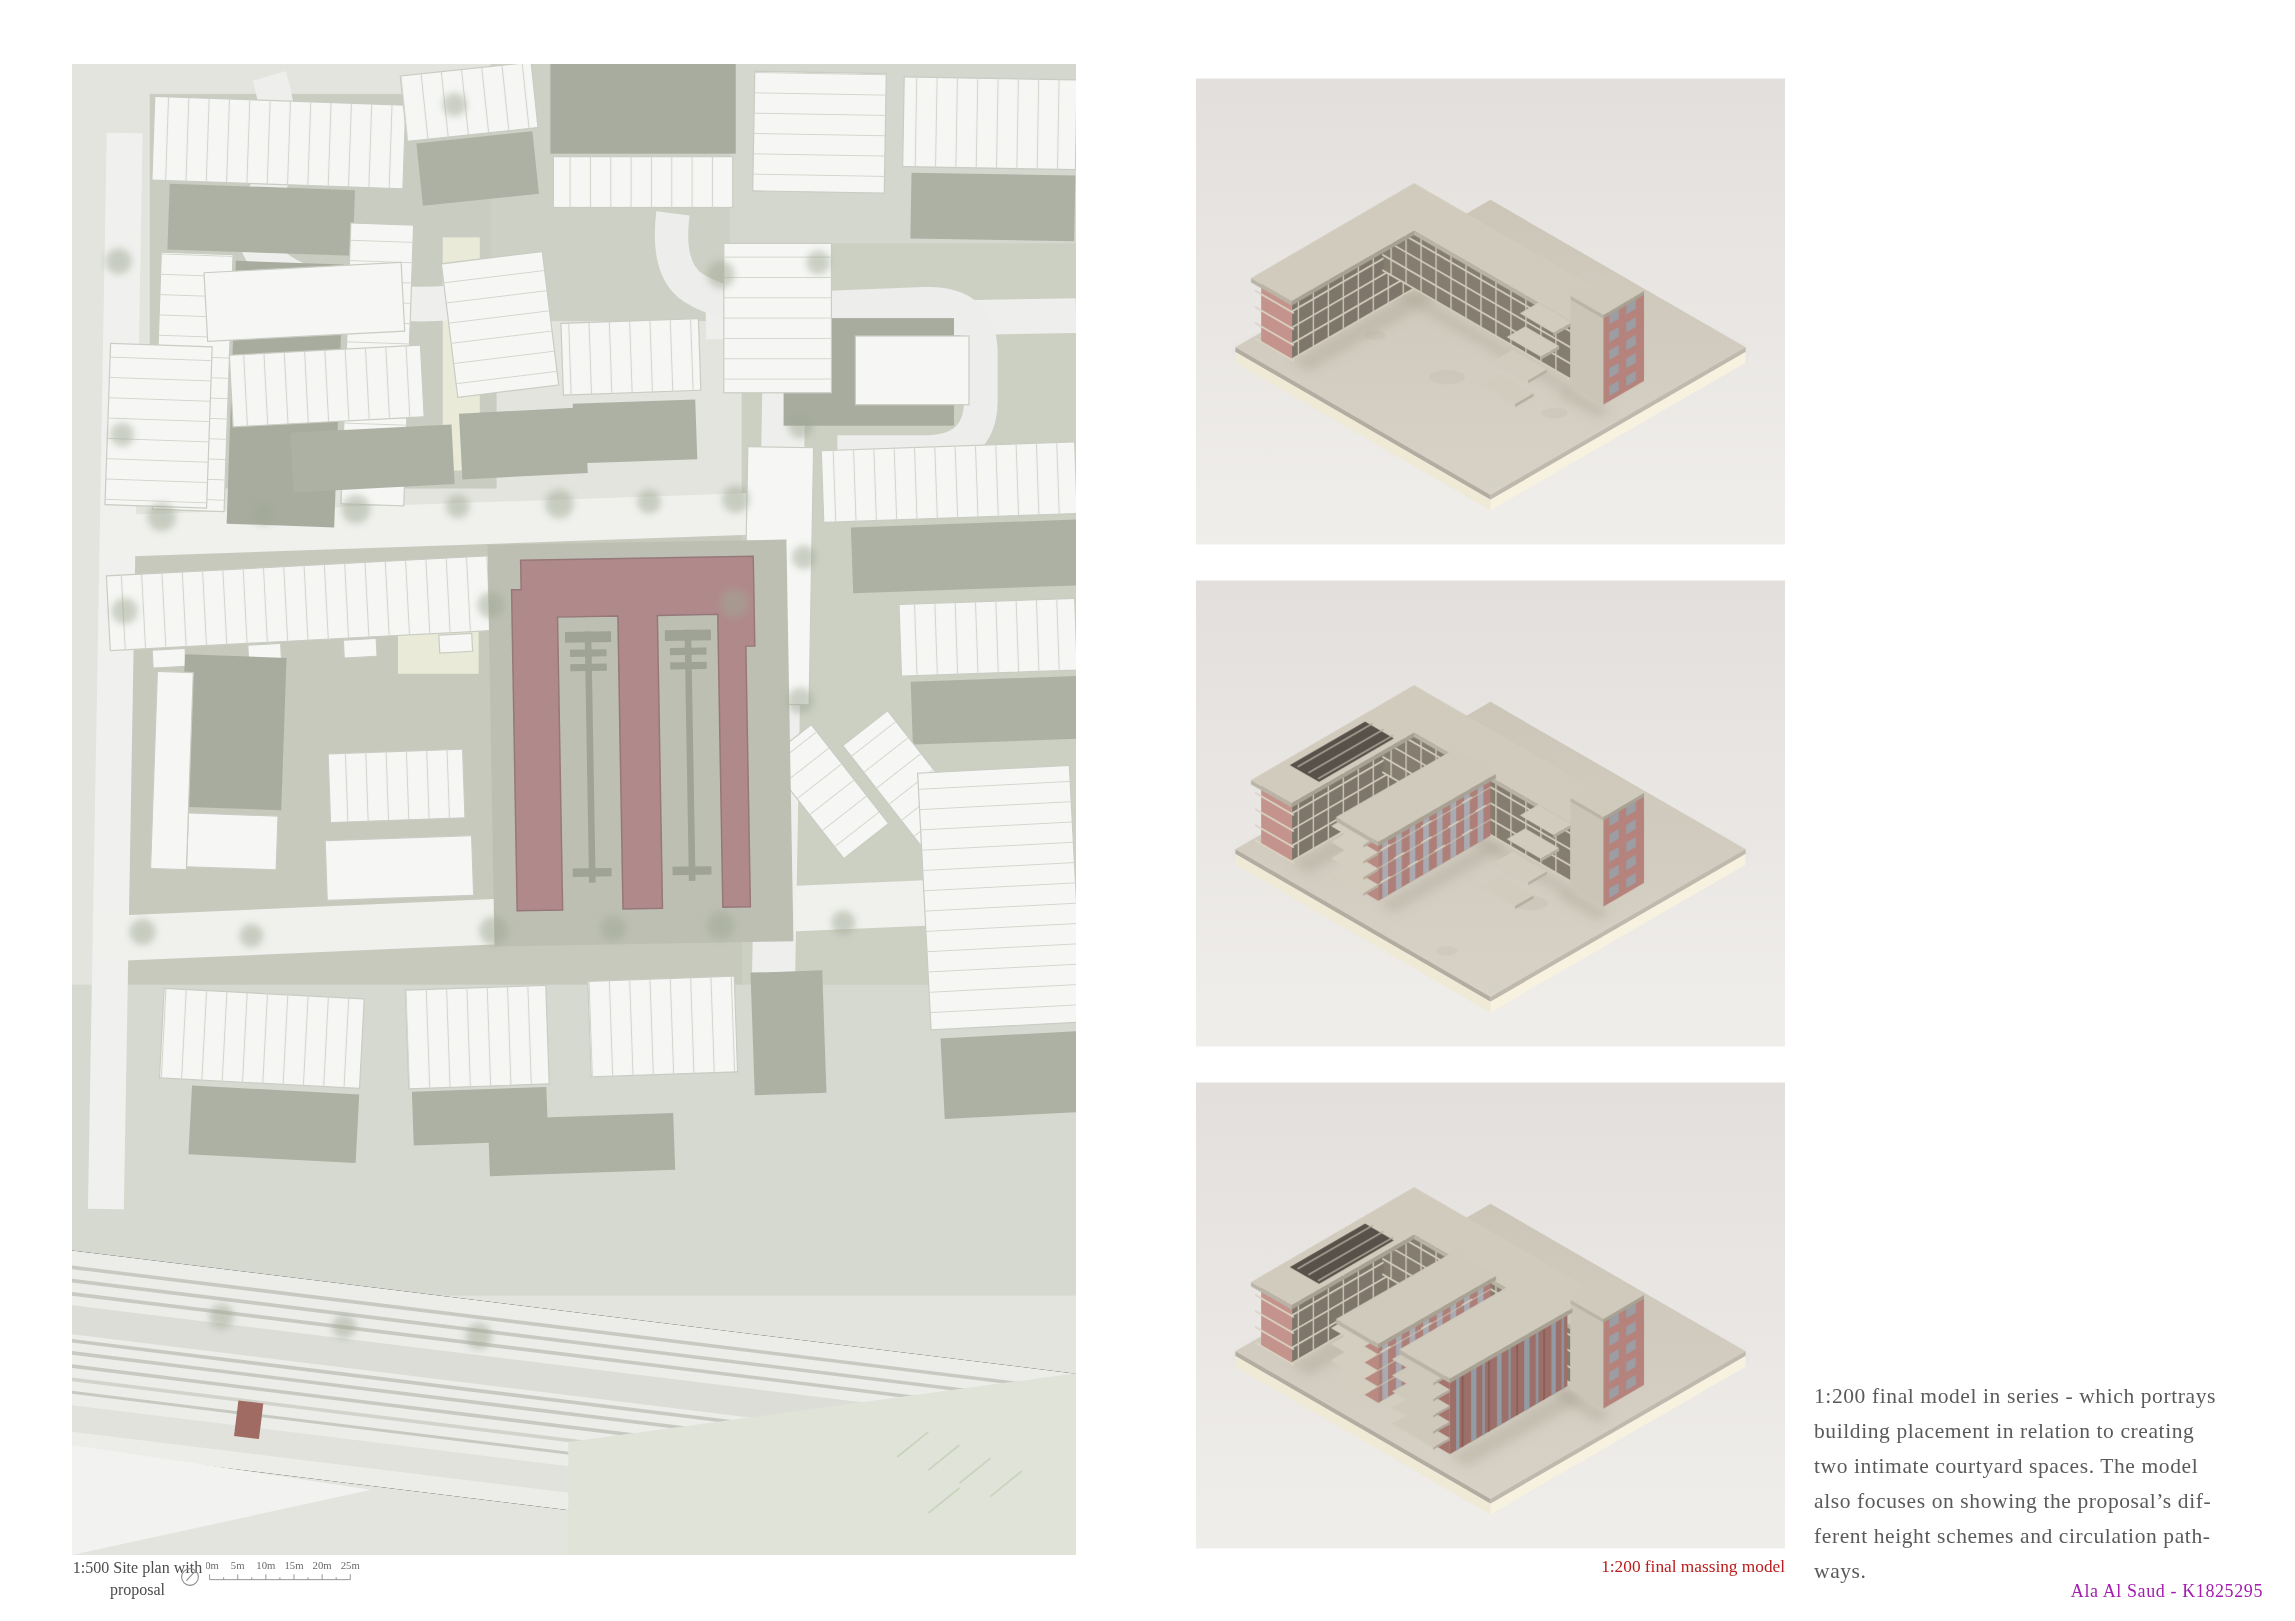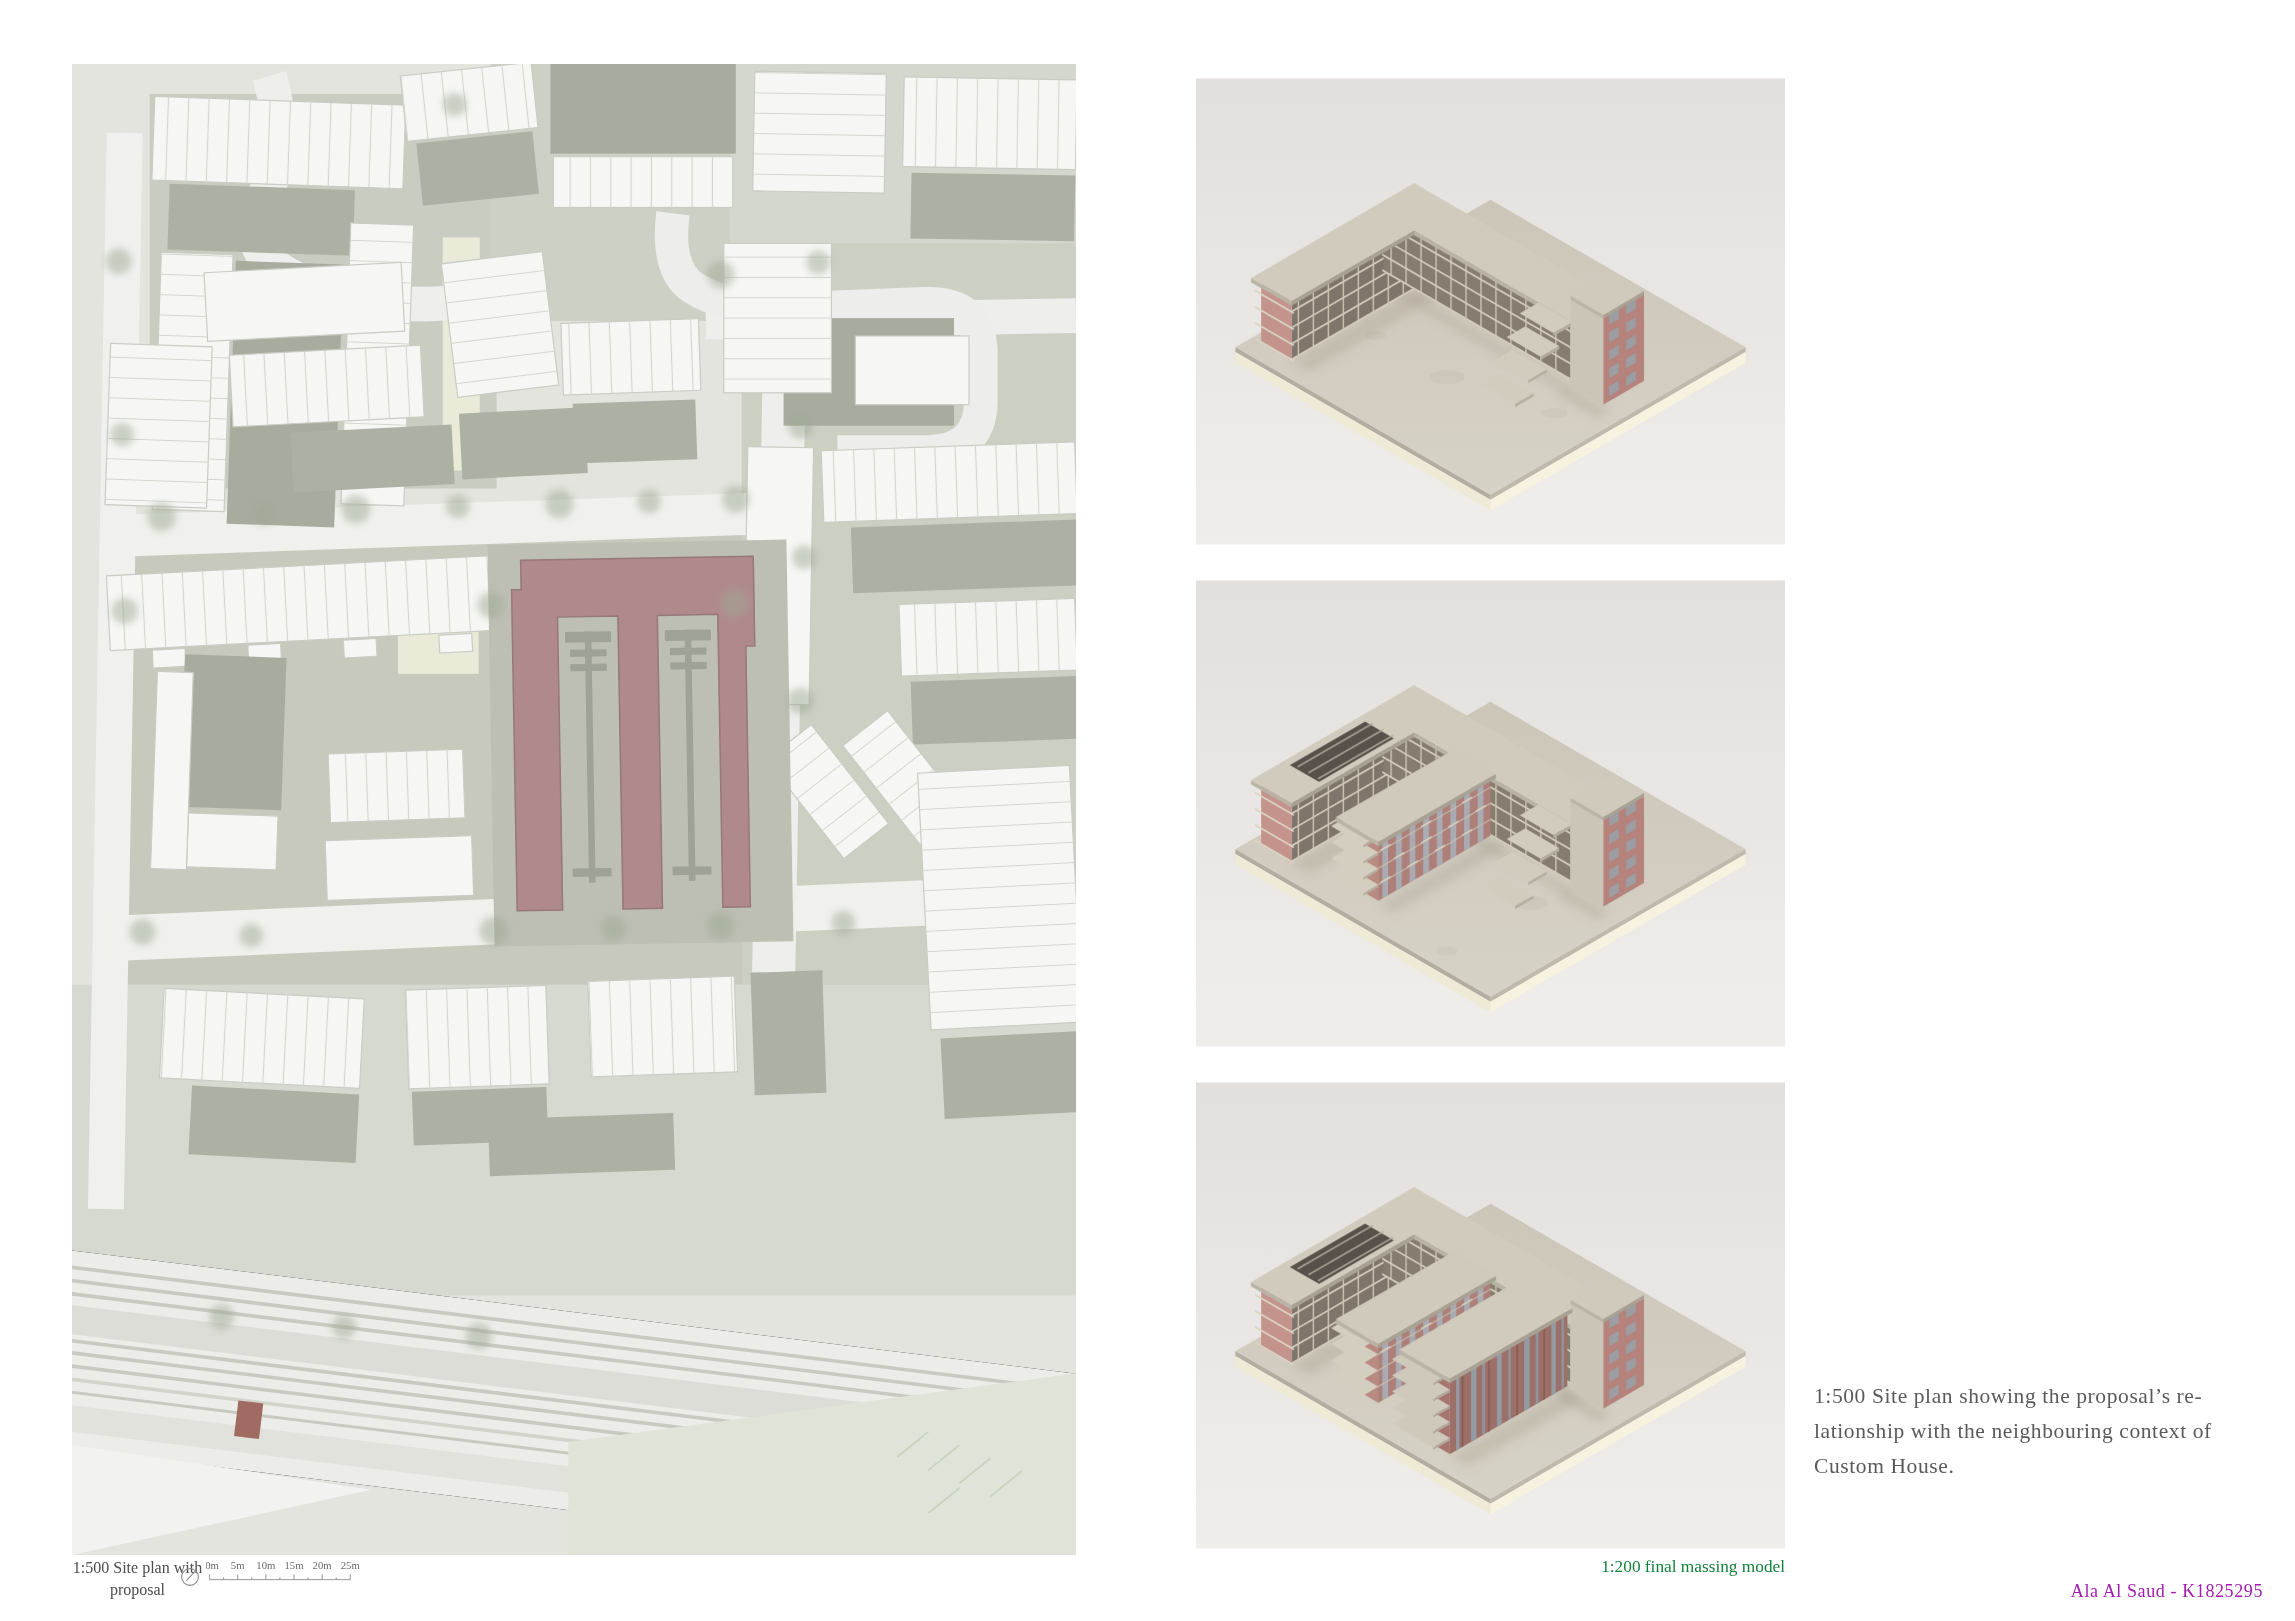--- a/index.html
+++ b/index.html
@@ -732,9 +732,6 @@
   <div class="abs cap-model">1:200 final massing model</div>
 
   <div class="abs desc">
-    <p class="para">1:500 Site plan showing the proposal’s re-
-lationship with the neighbouring context of
-Custom House.</p>
     <p class="para">1:200 final model in series - which portrays
 building placement in relation to creating
 two intimate courtyard spaces. The model

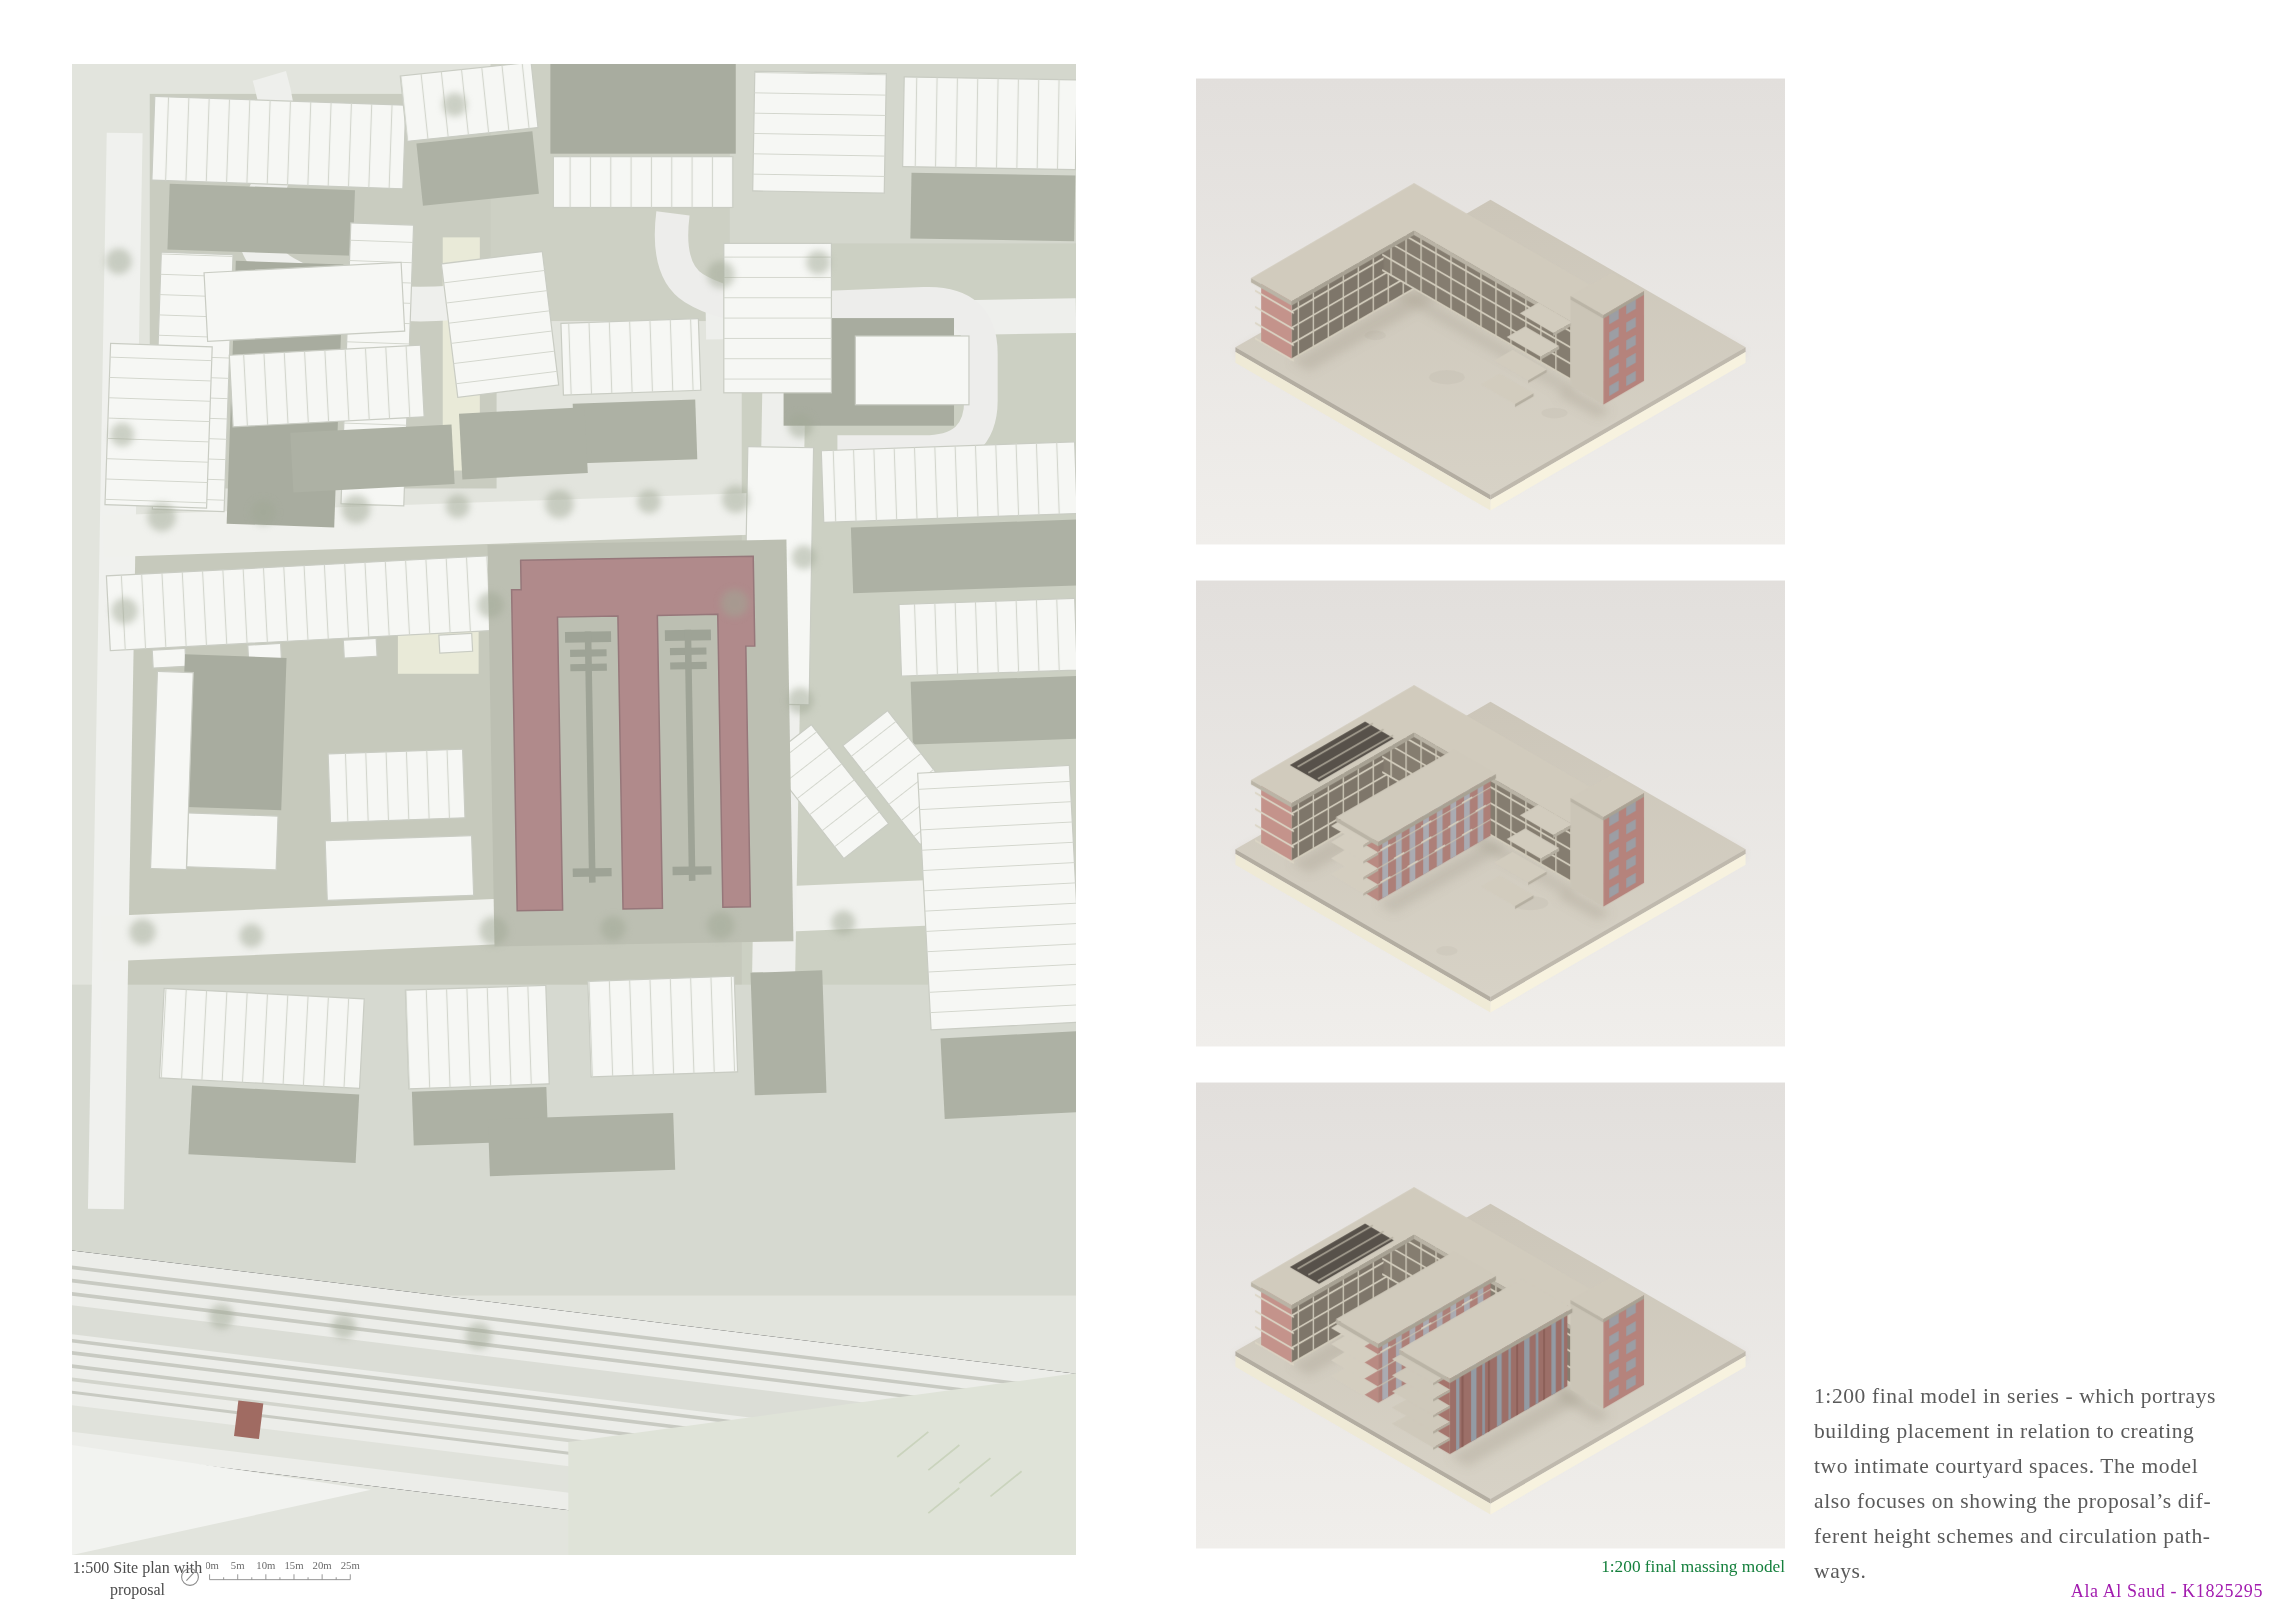--- a/index.html
+++ b/index.html
@@ -13,7 +13,7 @@
             color:#4c4c4c;white-space:pre;}
   .north{left:178px;top:1565px;width:24px;height:24px;}
   .scalebar{left:206px;top:1557px;width:155px;height:31px;}
-  .cap-model{left:1196px;top:1557px;width:589px;text-align:right;font-size:17.3px;color:#15803d;}
+  .cap-model{left:1196px;top:1557px;width:589px;text-align:right;font-size:17.3px;color:#b91c1c;}
   .desc{left:1814px;top:1309px;width:466px;font-size:21.5px;line-height:35px;letter-spacing:0.6px;
         color:#5a5a5a;white-space:pre;}
   .desc .para{margin:0 0 62px 0;}

